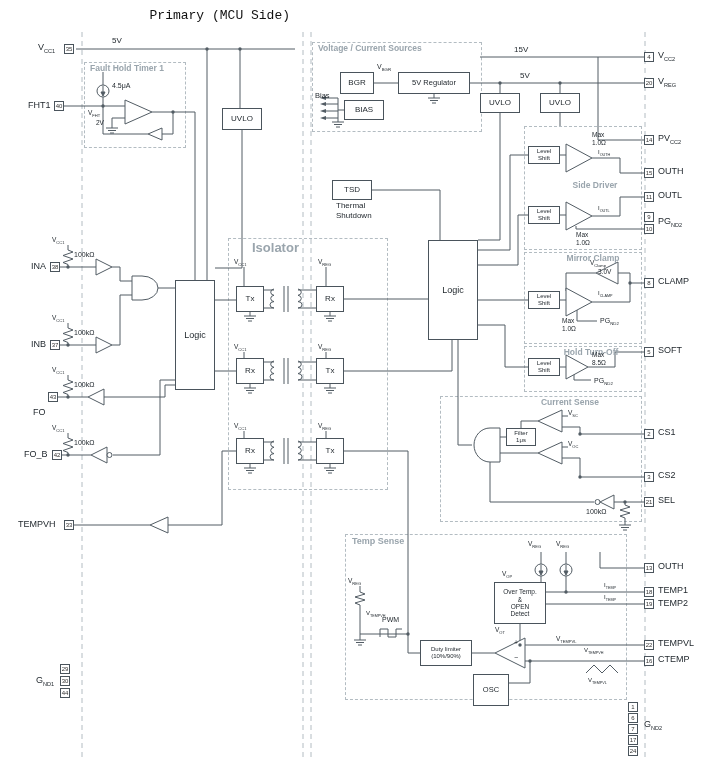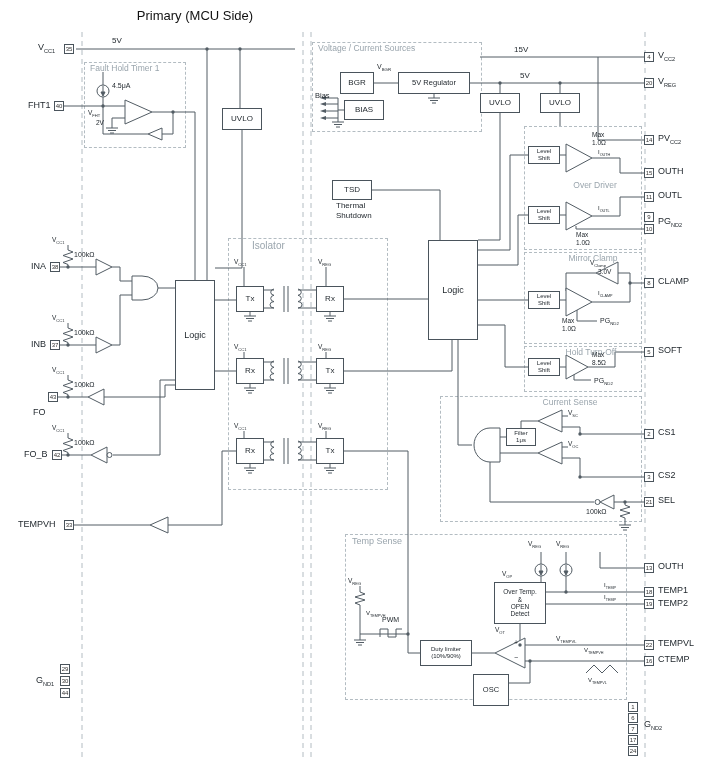--- a/index.html
+++ b/index.html
@@ -8,7 +8,7 @@
   svg.wires { position:absolute; left:0; top:0; z-index:1; }
   .l { position:absolute; white-space:nowrap; font-size:8px; color:#1d242a; line-height:1; z-index:3; }
   .t9 { font-size:9px; } .t75 { font-size:7.5px; } .t7 { font-size:7px; } .t65 { font-size:6.5px; } .t6 { font-size:6px; }
-  .title { position:absolute; font-size:13px; color:#111; text-align:center; z-index:3; }
+  .title { position:absolute; font-size:13px; color:#111; text-align:right; z-index:3;font-family:Liberation Mono, monospace; }
   .pin { position:absolute; width:10px; height:10px; border:1px solid #4a545c; background:#fff; font-size:6px; line-height:1; display:flex; align-items:center; justify-content:center; color:#333; z-index:4; }
   .box { position:absolute; border:1px solid #4a545c; background:#fff; display:flex; flex-direction:column; align-items:center; justify-content:center; text-align:center; font-size:8px; line-height:1.15; z-index:2; color:#1d242a; padding:1px; }
   .dash { position:absolute; border:1px dashed #b3bcc2; z-index:0; }

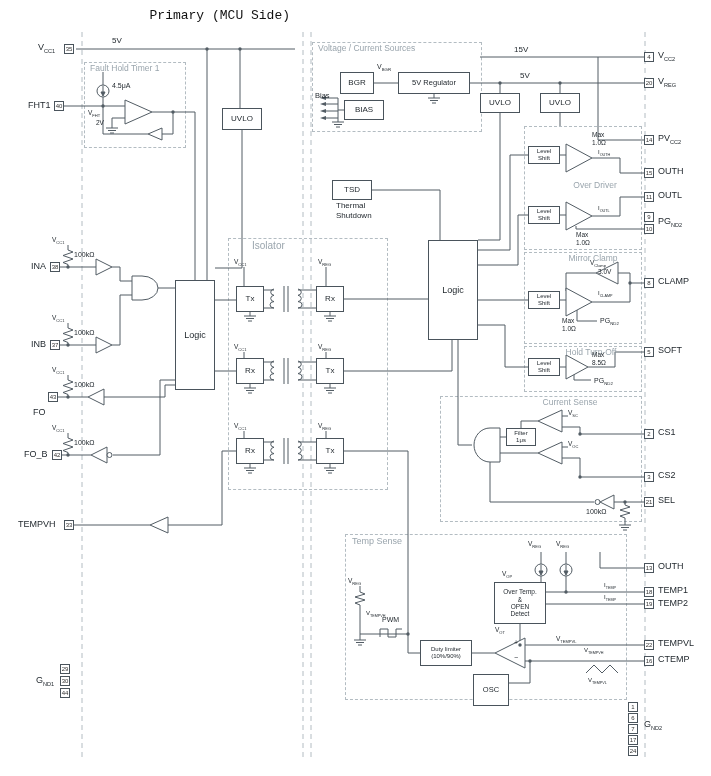--- a/index.html
+++ b/index.html
@@ -12,7 +12,7 @@
   .pin { position:absolute; width:10px; height:10px; border:1px solid #4a545c; background:#fff; font-size:6px; line-height:1; display:flex; align-items:center; justify-content:center; color:#333; z-index:4; }
   .box { position:absolute; border:1px solid #4a545c; background:#fff; display:flex; flex-direction:column; align-items:center; justify-content:center; text-align:center; font-size:8px; line-height:1.15; z-index:2; color:#1d242a; padding:1px; }
   .dash { position:absolute; border:1px dashed #b3bcc2; z-index:0; }
-  .dtitle { position:absolute; font-size:8.5px; color:#9aa5ad; white-space:nowrap; z-index:3; line-height:1; }
+  .dtitle { position:absolute; font-size:8.5px; color:#9aa5ad; white-space:nowrap; z-index:3; line-height:1;font-weight:bold; }
   sub { font-size:0.62em; }
 </style>
 </head>

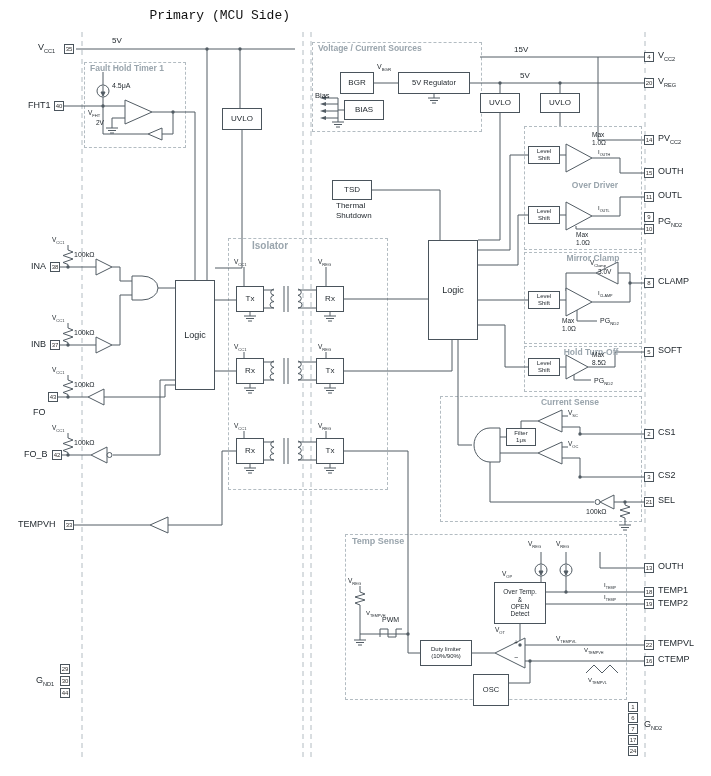--- a/index.html
+++ b/index.html
@@ -197,7 +197,7 @@
   <div class="dtitle" style="left:252px;top:241px;font-size:10px">Isolator</div>
 
   <div class="dash" style="left:524px;top:126px;width:118px;height:124px"></div>
-  <div class="dtitle" style="left:552px;top:181px;width:86px;text-align:center">Over Driver</div>
+  <div class="dtitle" style="left:552px;top:181px;width:86px;text-align:center">Side Driver</div>
 
   <div class="dash" style="left:524px;top:252px;width:118px;height:92px"></div>
   <div class="dtitle" style="left:548px;top:254px;width:90px;text-align:center">Mirror Clamp</div>

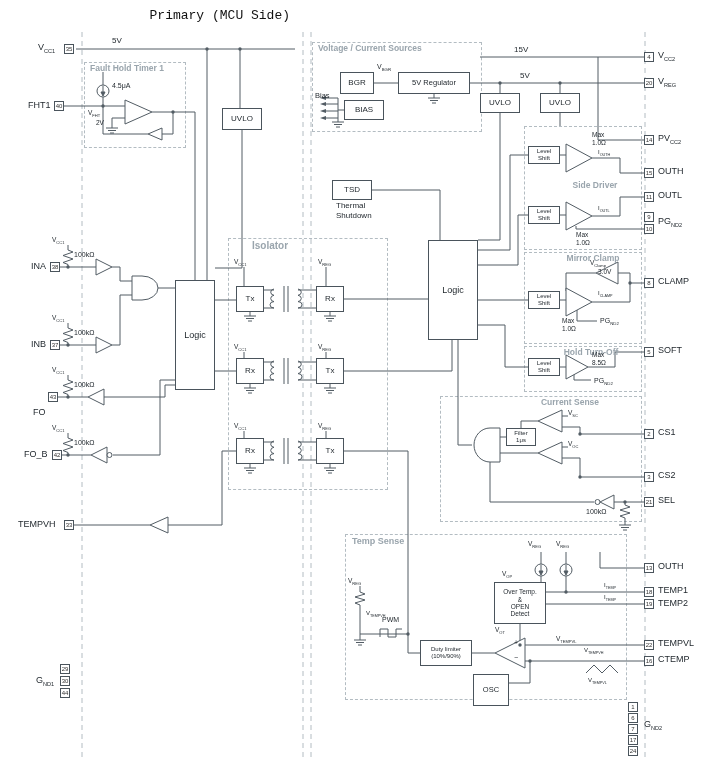--- a/index.html
+++ b/index.html
@@ -194,7 +194,7 @@
   <div class="dtitle" style="left:318px;top:44px">Voltage / Current Sources</div>
 
   <div class="dash" style="left:228px;top:238px;width:160px;height:252px"></div>
-  <div class="dtitle" style="left:252px;top:241px;font-size:10px">Isolator</div>
+  <div class="dtitle" style="left:252px;top:241px;font-size:13px">Isolator</div>
 
   <div class="dash" style="left:524px;top:126px;width:118px;height:124px"></div>
   <div class="dtitle" style="left:552px;top:181px;width:86px;text-align:center">Side Driver</div>

